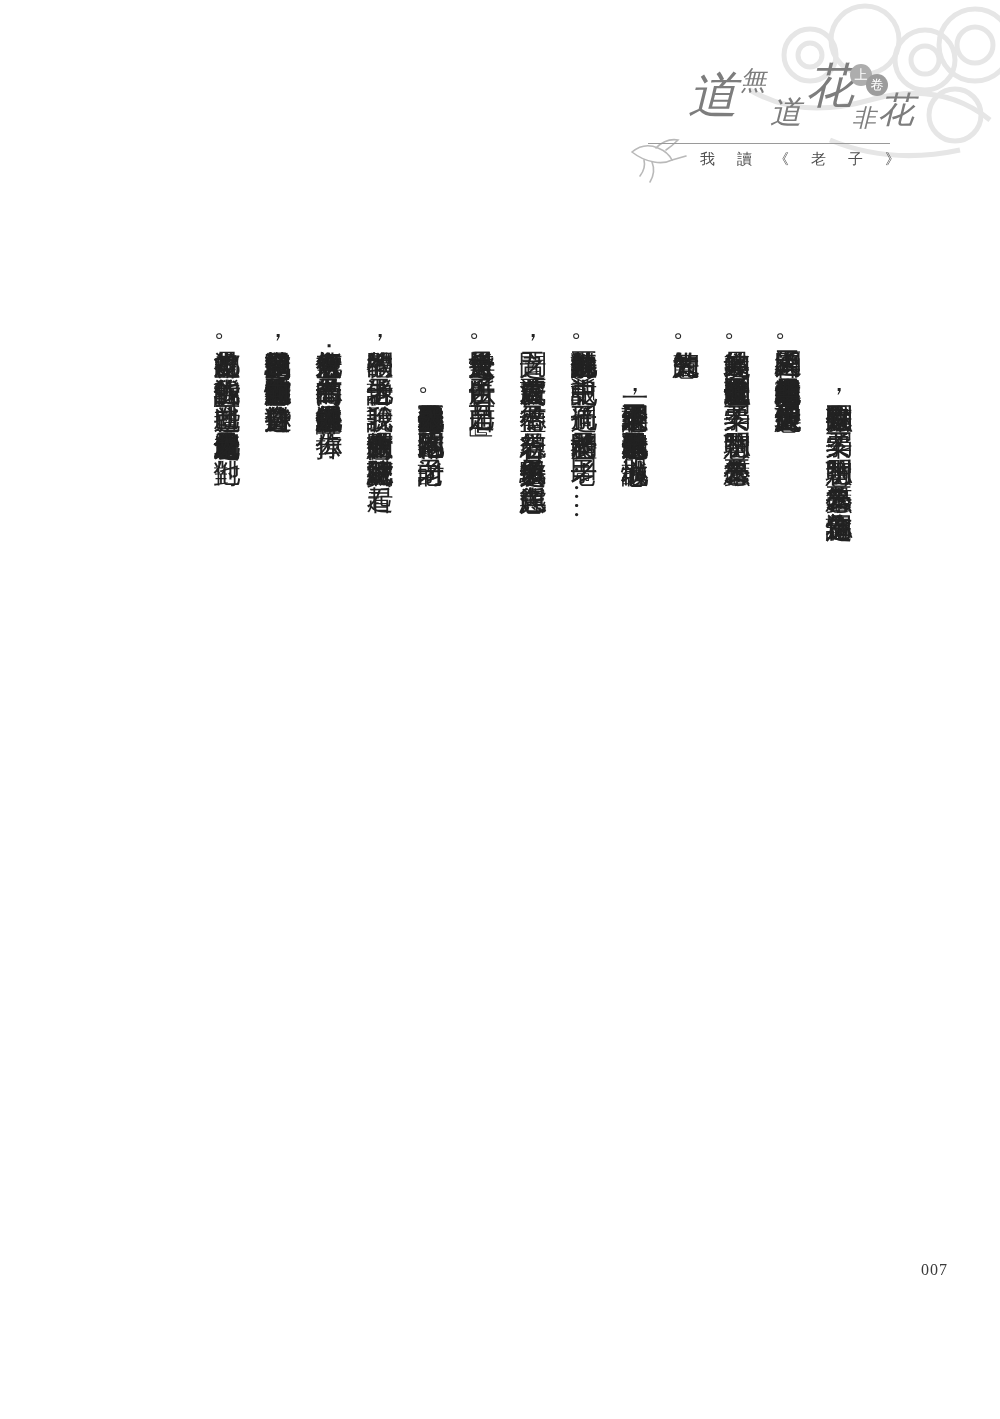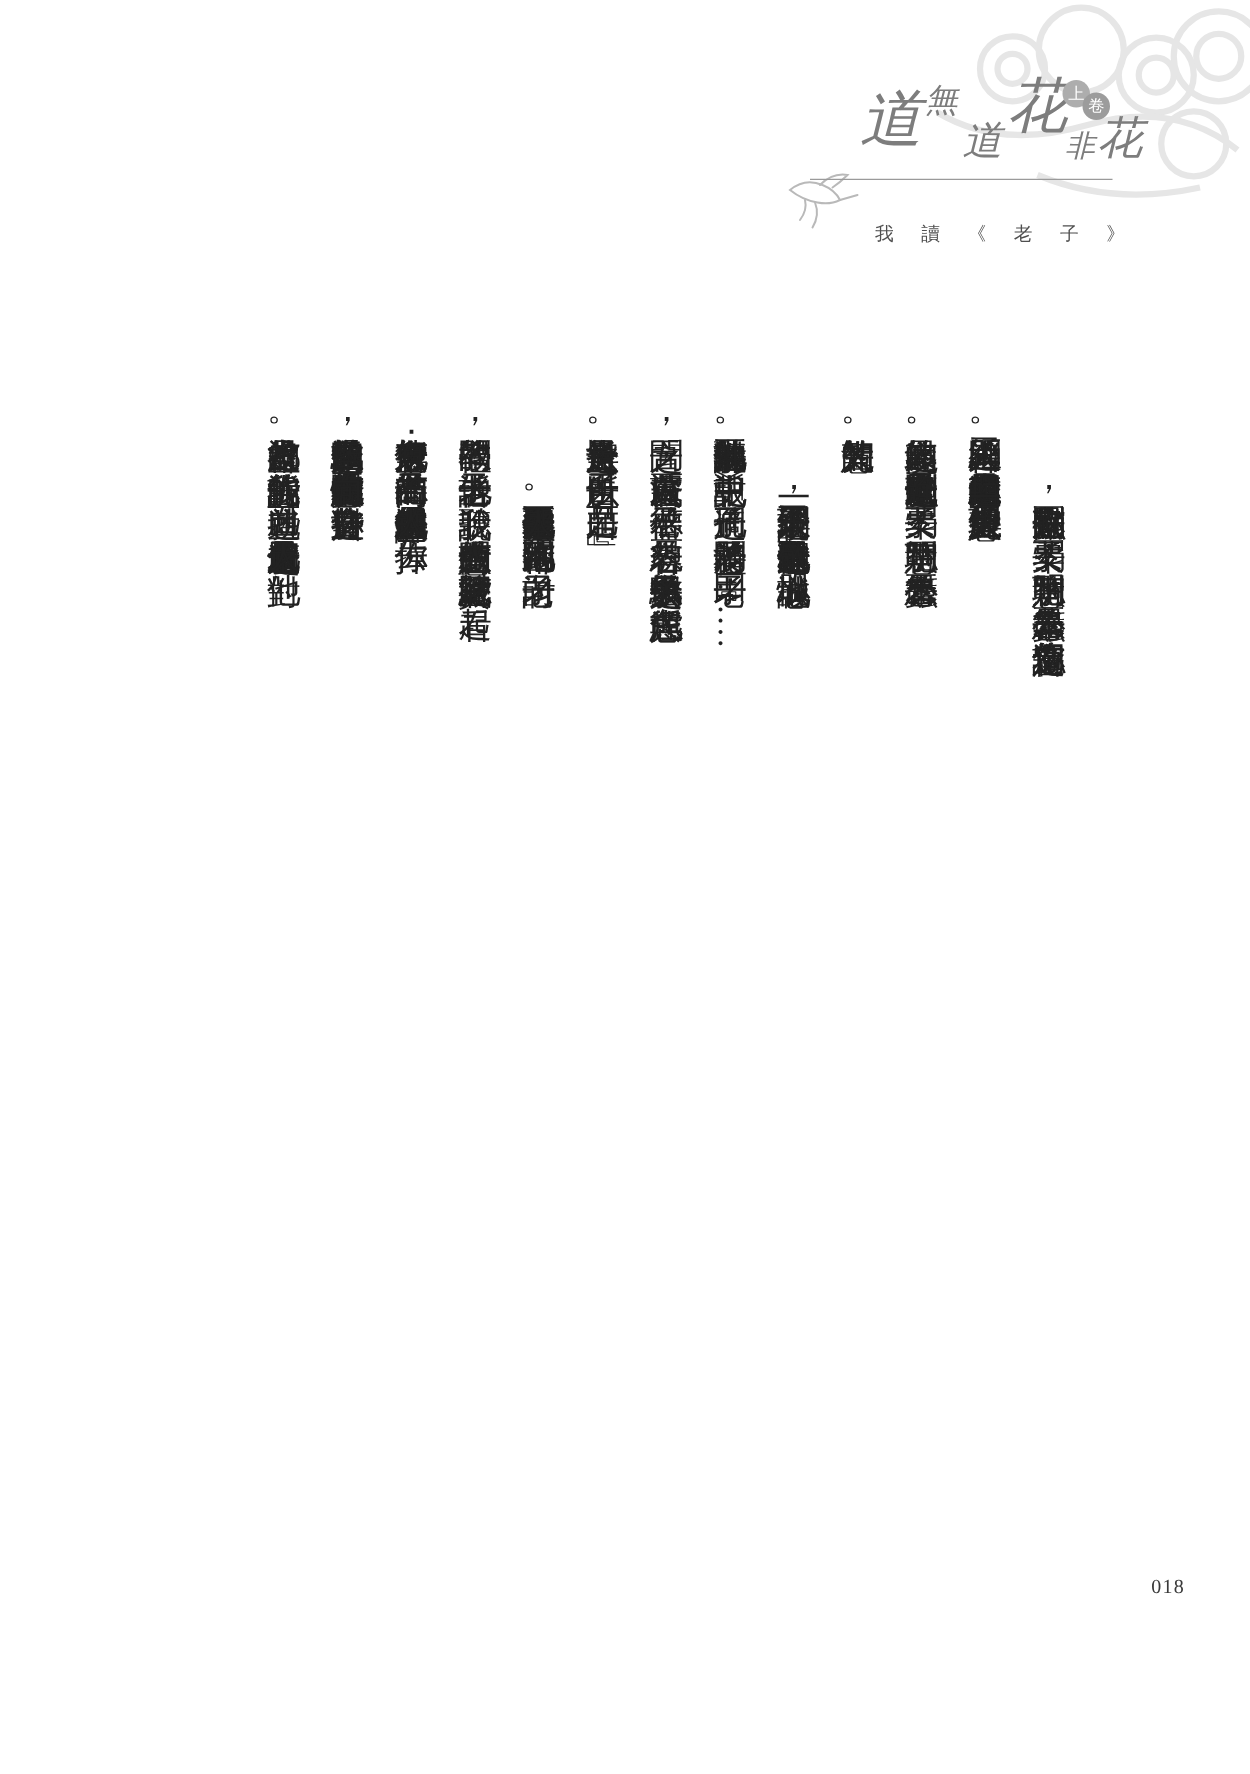--- a/index.html
+++ b/index.html
@@ -40,7 +40,7 @@
   }
   .header-subtitle {
     position:absolute; top:150px; left:700px;
-    font-size:15px; color:#4f4f4f; letter-spacing:22px; white-space:nowrap;margin-top:28px;
+    font-size:15px; color:#4f4f4f; letter-spacing:22px; white-space:nowrap;
   }
   .bird { position:absolute; top:134px; left:626px; }
 

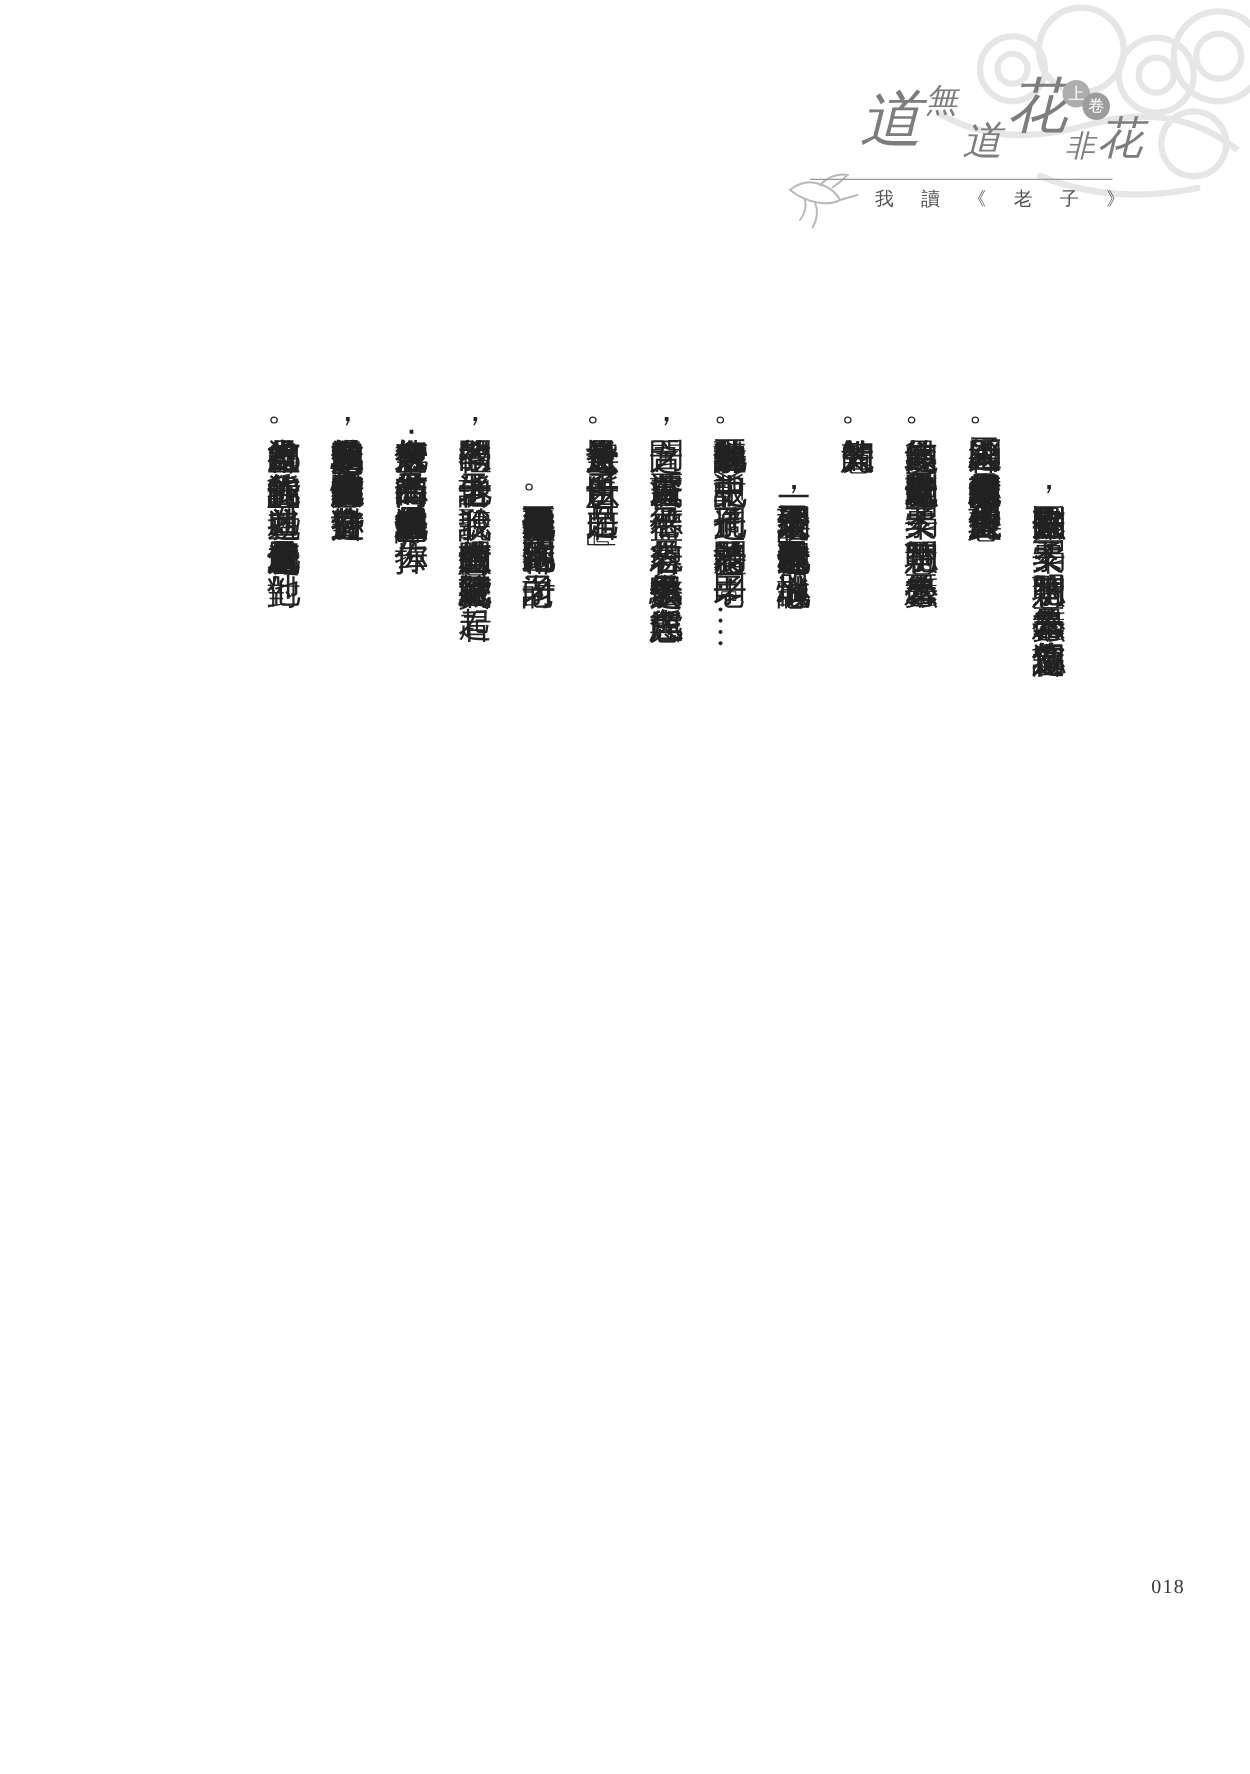--- a/index.html
+++ b/index.html
@@ -125,7 +125,7 @@
     <div class="vcol">都是沒益處的。我能告訴你的，就這些而已。老子就是這麼個超凡脫俗之人，他對</div>
   </div>
 
-  <div class="pagenum">018</div>
+  <div class="pagenum">007</div>
 
 </div>
 

